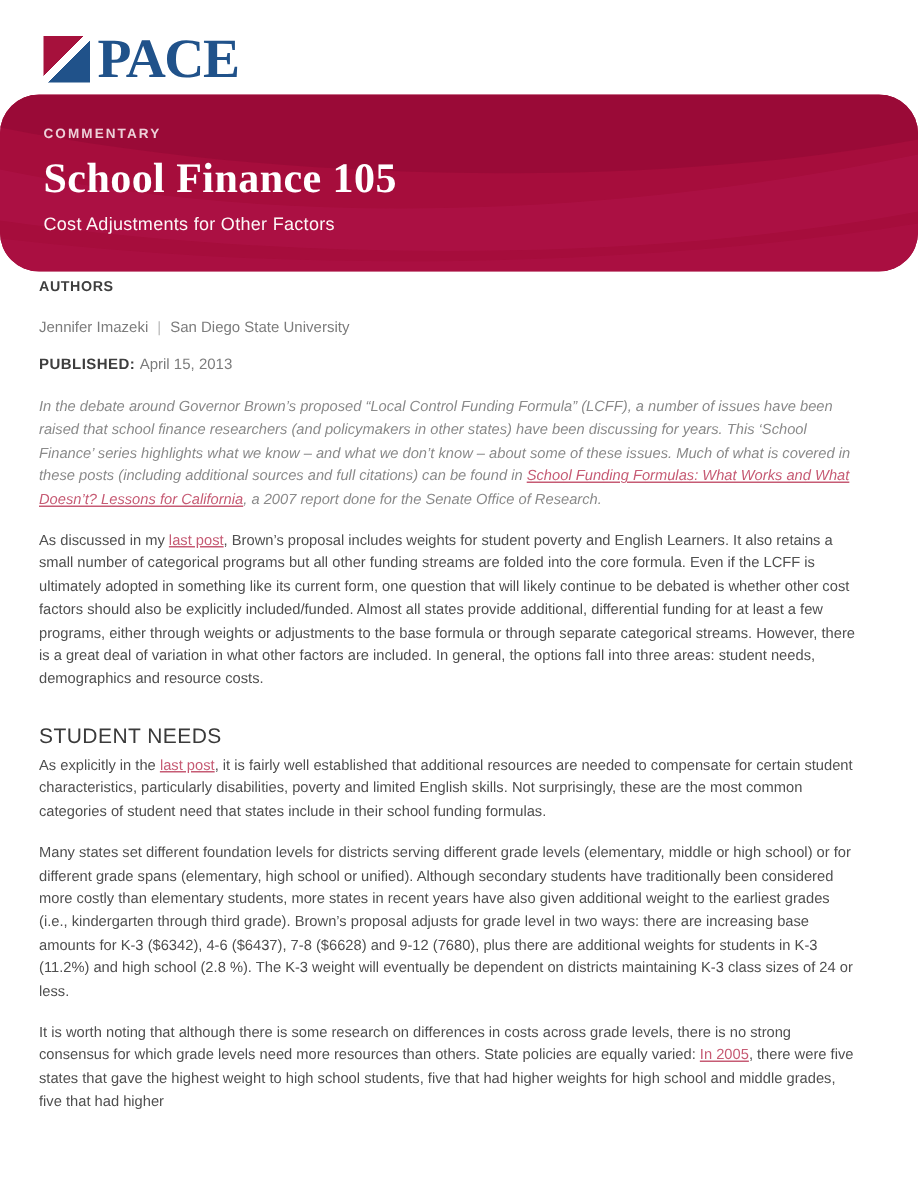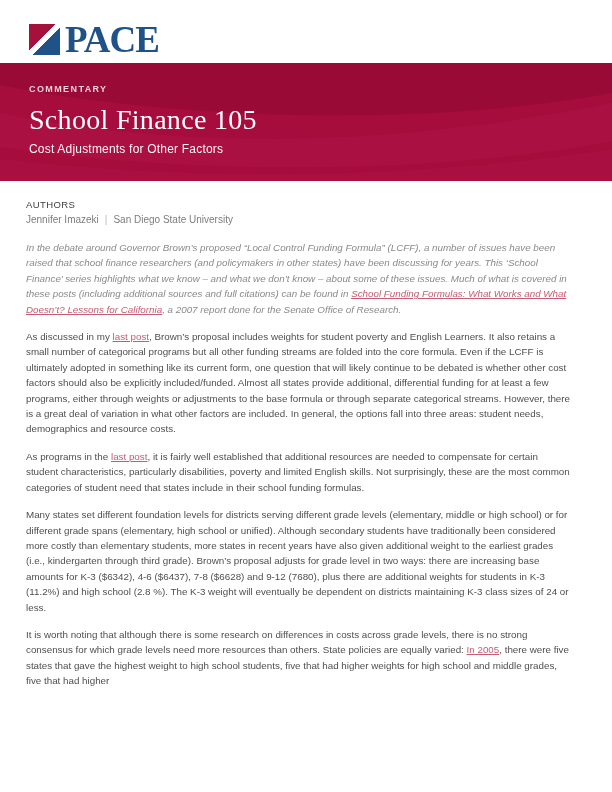--- a/index.html
+++ b/index.html
@@ -23,7 +23,7 @@
   }
 
   
-  .banner{position:relative;height:118px;background:#A60D3C;overflow:hidden;}
+  .banner{position:relative;height:118px;background:#A60D3C;overflow:hidden;border-radius:26px;}
   .banner-waves{position:absolute;left:0;top:0;width:100%;height:100%;display:block;}
   .banner-inner{position:absolute;left:29px;top:21px;right:29px;color:#ffffff;}
   .eyebrow{

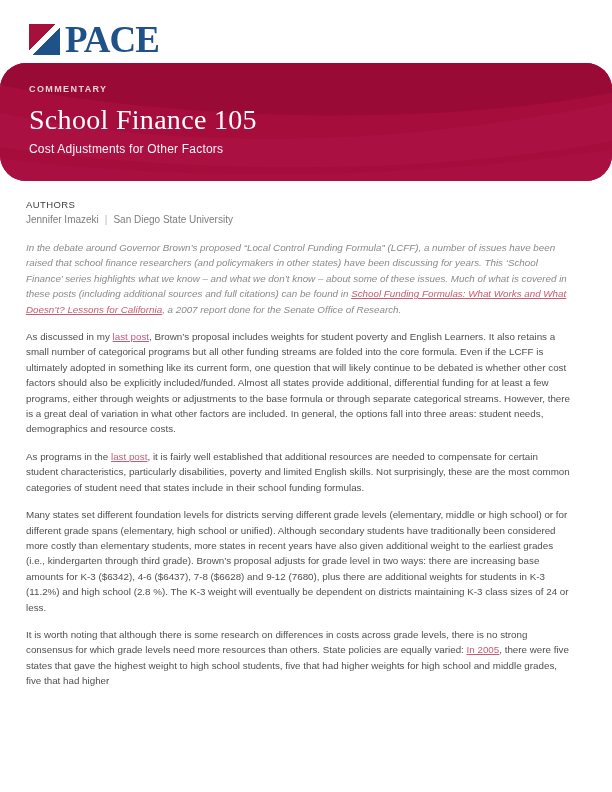--- a/index.html
+++ b/index.html
@@ -30,7 +30,7 @@
     font-size:9px;font-weight:700;letter-spacing:1.4px;color:#EDD0D8;
   }
   .page-title{
-    margin:11px 0 0 0;font-family:"Liberation Serif", serif;font-weight:400;
+    margin:11px 0 0 0;font-family:"Liberation Serif", serif;font-weight:700;
     font-size:28px;line-height:30px;color:#ffffff;letter-spacing:.3px;
   }
   .page-subtitle{

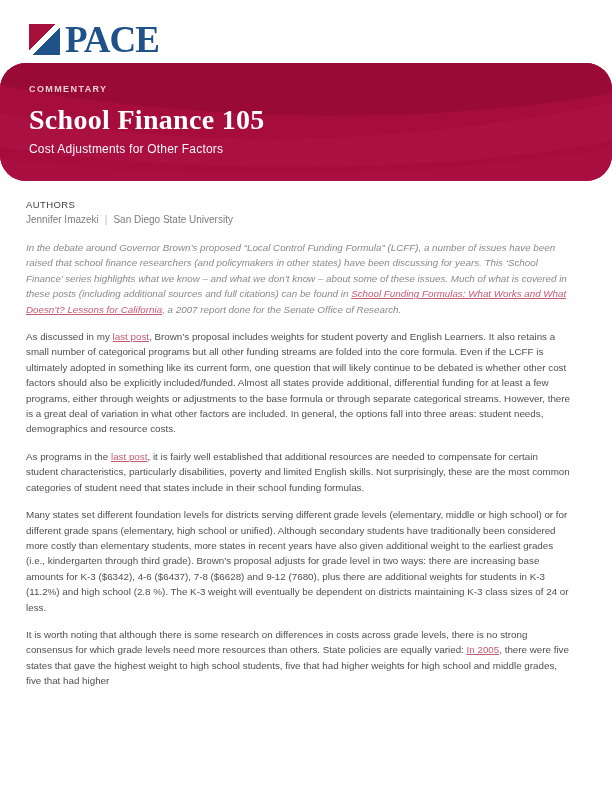--- a/index.html
+++ b/index.html
@@ -40,7 +40,7 @@
   
   .content{padding:0 26px;}
   .authors-label{
-    margin-top:18px;font-size:9.5px;font-weight:400;color:#3E3E3E;letter-spacing:.4px;
+    margin-top:5px;font-size:9.5px;font-weight:700;color:#3E3E3E;letter-spacing:.4px;
   }
   .author-line{margin-top:4px;font-size:10px;color:#7C7C7C;}
   .author-sep{color:#B9B9B9;margin:0 6px;}

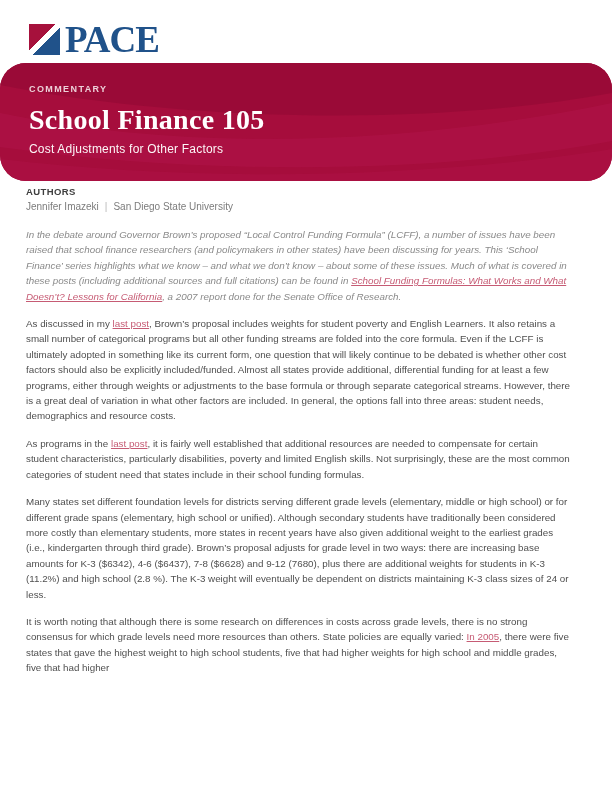--- a/index.html
+++ b/index.html
@@ -42,7 +42,7 @@
   .authors-label{
     margin-top:5px;font-size:9.5px;font-weight:700;color:#3E3E3E;letter-spacing:.4px;
   }
-  .author-line{margin-top:4px;font-size:10px;color:#7C7C7C;}
+  .author-line{margin-top:16px;font-size:10px;color:#7C7C7C;}
   .author-sep{color:#B9B9B9;margin:0 6px;}
   .published-line{margin-top:14px;font-size:10px;}
   .pub-label{font-weight:700;color:#3E3E3E;letter-spacing:.3px;}

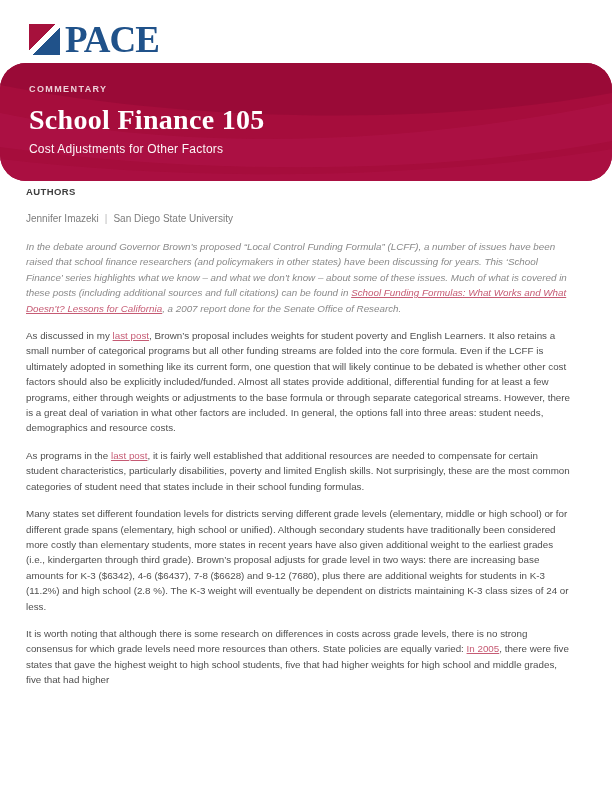--- a/index.html
+++ b/index.html
@@ -89,6 +89,9 @@
       <span>Jennifer Imazeki</span><span class="author-sep">|</span><span>San Diego State University</span>
     </div>
 
+    <div class="published-line">
+      <span class="pub-label">PUBLISHED:</span><span class="pub-date">April 15, 2013</span>
+    </div>
 
     <p class="intro"><span>In the debate around Governor Brown’s proposed “Local Control Funding Formula” (LCFF), a number of issues have been raised that school finance researchers (and policymakers in other states) have been discussing for years. This ‘School Finance’ series highlights what we know – and what we don’t know – about some of these issues. Much of what is covered in these posts (including additional sources and full citations) can be found in </span><a class="link">School Funding Formulas: What Works and What Doesn’t? Lessons for California</a><span>, a 2007 report done for the Senate Office of Research.</span></p>
 

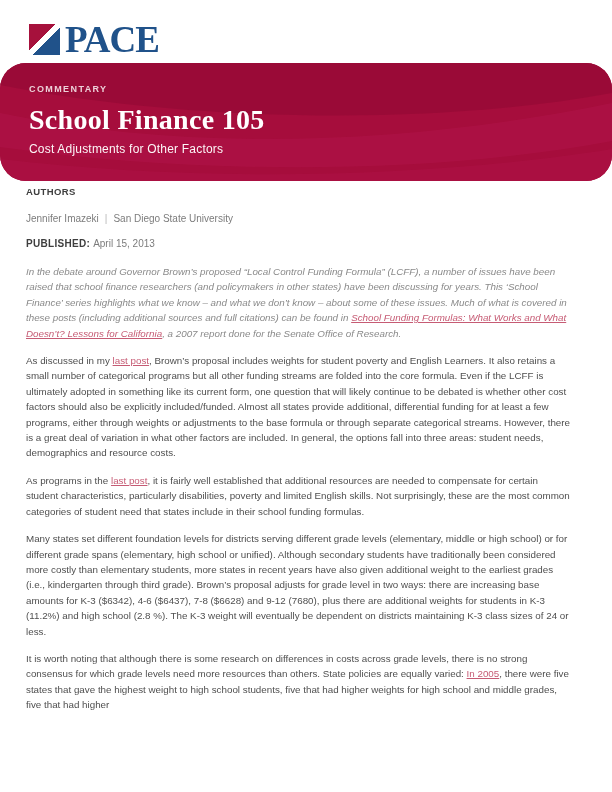--- a/index.html
+++ b/index.html
@@ -97,6 +97,7 @@
 
     <p><span>As discussed in my </span><a class="link">last post</a><span>, Brown’s proposal includes weights for student poverty and English Learners. It also retains a small number of categorical programs but all other funding streams are folded into the core formula. Even if the LCFF is ultimately adopted in something like its current form, one question that will likely continue to be debated is whether other cost factors should also be explicitly included/funded. Almost all states provide additional, differential funding for at least a few programs, either through weights or adjustments to the base formula or through separate categorical streams. However, there is a great deal of variation in what other factors are included. In general, the options fall into three areas: student needs, demographics and resource costs.</span></p>
 
+    <h2 class="section-heading">STUDENT NEEDS</h2>
 
     <p><span>As programs in the </span><a class="link">last post</a><span>, it is fairly well established that additional resources are needed to compensate for certain student characteristics, particularly disabilities, poverty and limited English skills. Not surprisingly, these are the most common categories of student need that states include in their school funding formulas.</span></p>
 

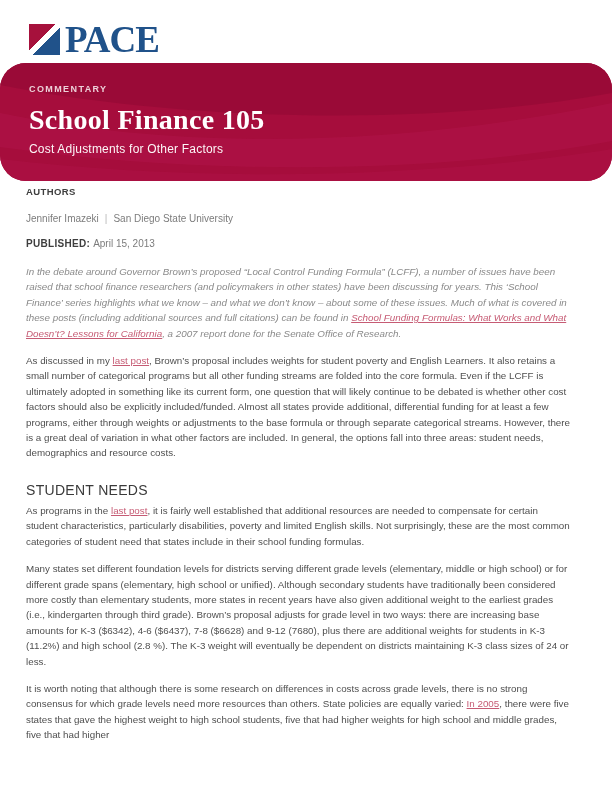--- a/index.html
+++ b/index.html
@@ -99,7 +99,7 @@
 
     <h2 class="section-heading">STUDENT NEEDS</h2>
 
-    <p><span>As programs in the </span><a class="link">last post</a><span>, it is fairly well established that additional resources are needed to compensate for certain student characteristics, particularly disabilities, poverty and limited English skills. Not surprisingly, these are the most common categories of student need that states include in their school funding formulas.</span></p>
+    <p><span>As explicitly in the </span><a class="link">last post</a><span>, it is fairly well established that additional resources are needed to compensate for certain student characteristics, particularly disabilities, poverty and limited English skills. Not surprisingly, these are the most common categories of student need that states include in their school funding formulas.</span></p>
 
 
     <p>Many states set different foundation levels for districts serving different grade levels (elementary, middle or high school) or for different grade spans (elementary, high school or unified). Although secondary students have traditionally been considered more costly than elementary students, more states in recent years have also given additional weight to the earliest grades (i.e., kindergarten through third grade).  Brown’s proposal adjusts for grade level in two ways: there are increasing base amounts for K-3 ($6342), 4-6 ($6437), 7-8 ($6628) and 9-12 (7680), plus there are additional weights for students in K-3 (11.2%) and high school (2.8 %). The K-3 weight will eventually be dependent on districts maintaining K-3 class sizes of 24 or less.</p>

